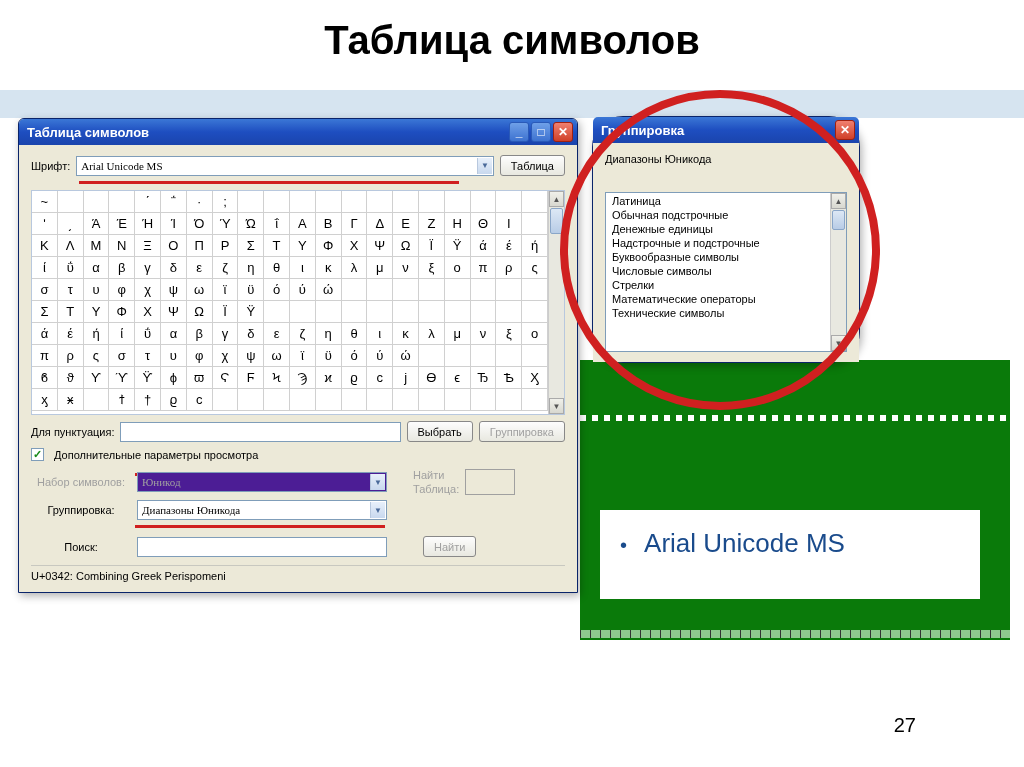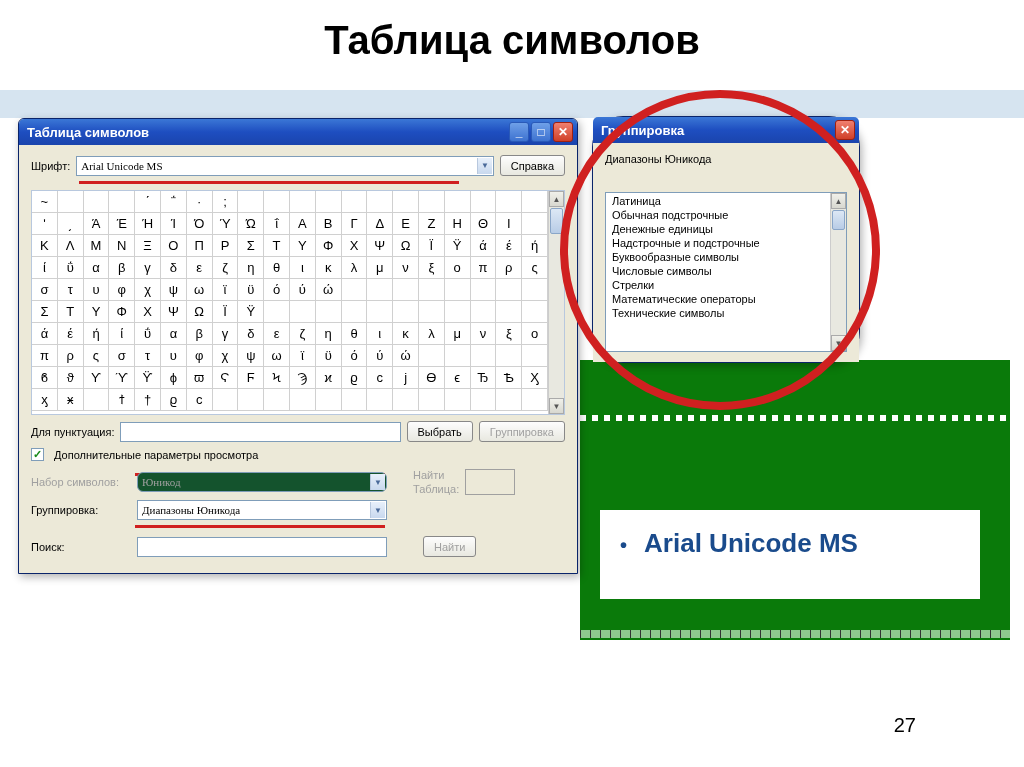--- a/index.html
+++ b/index.html
@@ -32,7 +32,7 @@
 .grp-win { top: 116px; left: 592px; width: 268px; border-radius: 31px; }
 
 .row { display: flex; align-items: center; gap: 6px; margin-bottom: 6px; }
-.label { color: #000; }
+.label { color: #000; text-align: center; }
 .label.gray { color: #a0a0a0; }
 .combo, .textfield { height: 20px; border: 1px solid #7f9db9; background: #fff; padding: 1px 4px; font-size: 11px; font-family: Tahoma; display: flex; align-items: center; }
 .combo { position: relative; padding-right: 18px; }

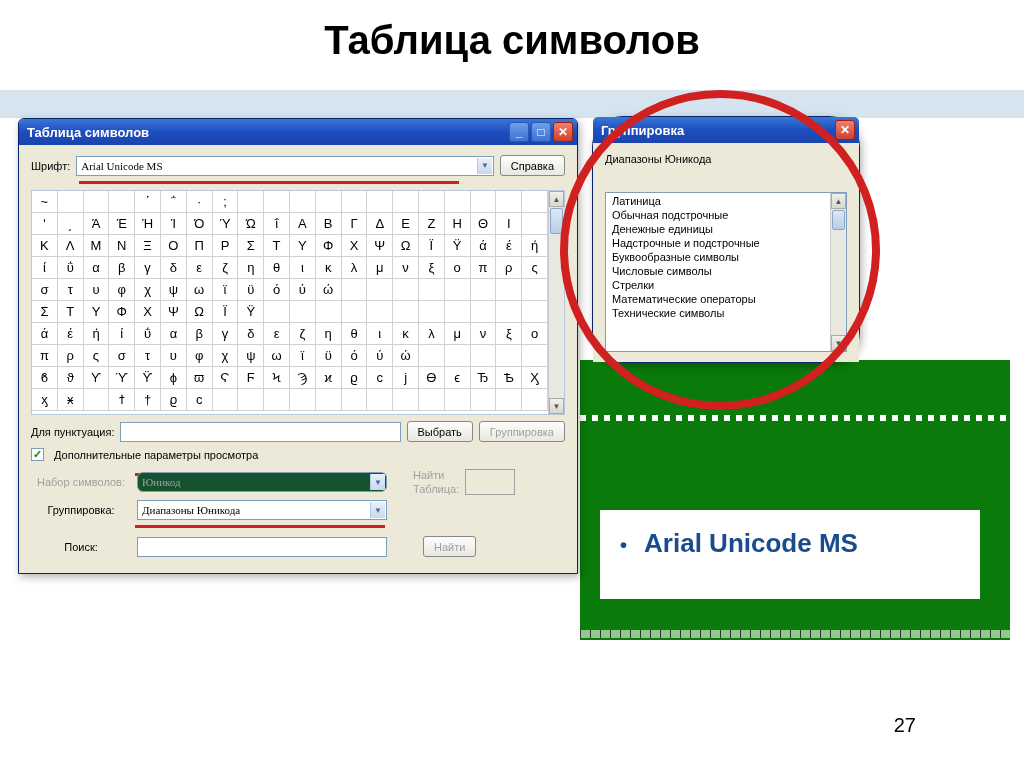--- a/index.html
+++ b/index.html
@@ -94,7 +94,7 @@
         <span>Arial Unicode MS</span>
         <span class="combo-arrow">▼</span>
       </div>
-      <button class="btn">Справка</button>
+      <button class="btn">Таблица</button>
     </div>
     <div class="underline-red" style="width:380px; margin-left:48px;"></div>
 

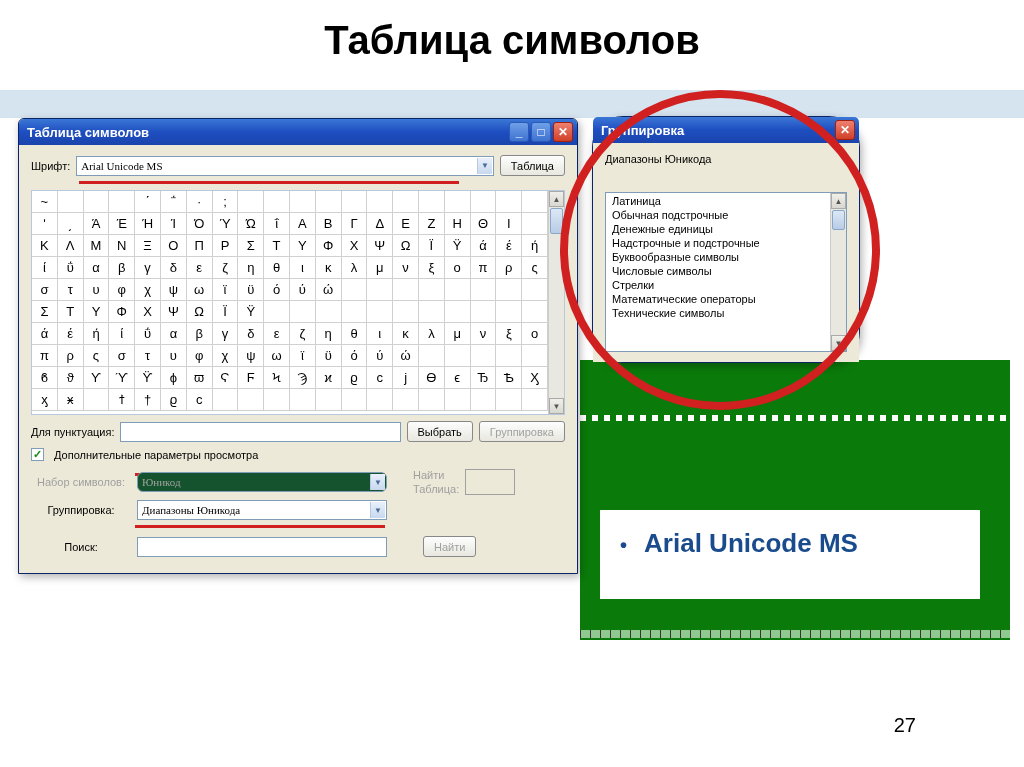--- a/index.html
+++ b/index.html
@@ -36,7 +36,7 @@
 .label.gray { color: #a0a0a0; }
 .combo, .textfield { height: 20px; border: 1px solid #7f9db9; background: #fff; padding: 1px 4px; font-size: 11px; font-family: Tahoma; display: flex; align-items: center; }
 .combo { position: relative; padding-right: 18px; }
-.combo.disabled { background: #14532d; color: #a0a0a0; border-radius: 6px; }
+.combo.disabled { background: #4c1d95; color: #a0a0a0; }
 .combo-arrow { position: absolute; right: 1px; top: 1px; bottom: 1px; width: 15px; background: linear-gradient(#e8f0fb, #c8d8ee); border-left: 1px solid #b8c8de; display: flex; align-items: center; justify-content: center; font-size: 8px; color: #4a6a9a; }
 .btn { height: 21px; padding: 0 10px; background: linear-gradient(#fdfdfd, #e8e8e0); border: 1px solid #888; border-radius: 3px; font-size: 11px; cursor: pointer; }
 .btn.disabled { color: #a0a0a0; cursor: default; }

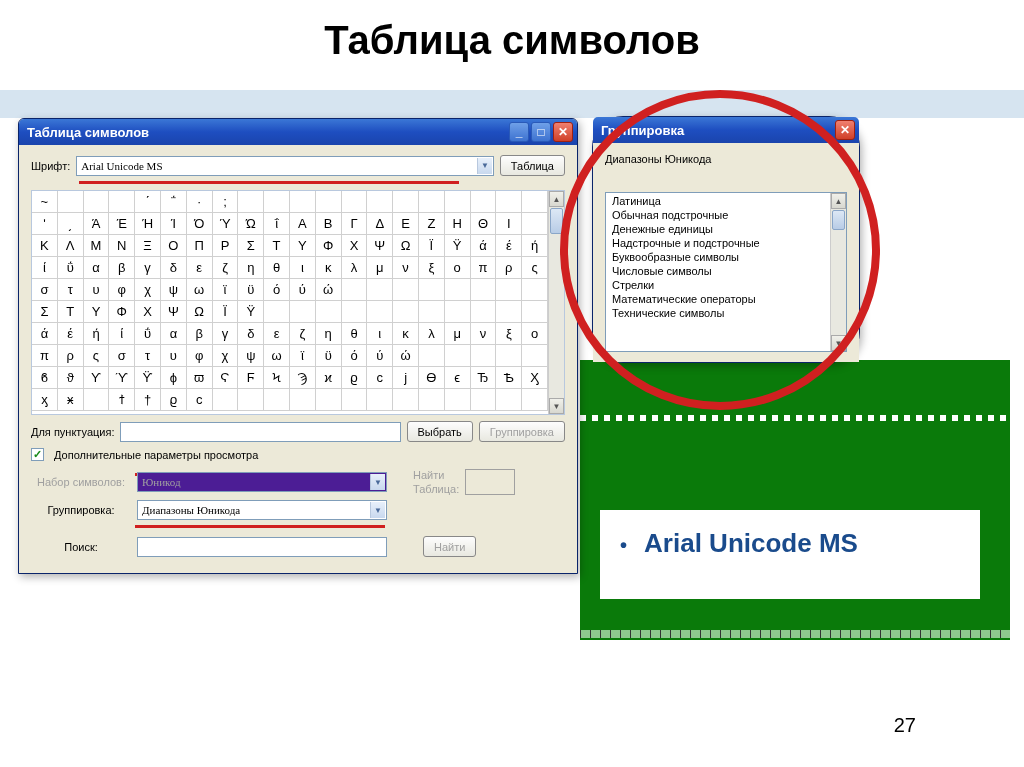--- a/index.html
+++ b/index.html
@@ -12,7 +12,7 @@
 .green-dashes { position: absolute; top: 415px; left: 580px; width: 430px; height: 6px; background: repeating-linear-gradient(90deg, #fff 0 6px, #0a7a0a 6px 12px); }
 .green-ruler { position: absolute; top: 630px; left: 580px; width: 430px; height: 8px; background: repeating-linear-gradient(90deg, #333 0 1px, #8fc98f 1px 10px); }
 
-.bullet-box { position: absolute; top: 510px; left: 600px; width: 380px; background: #fff; padding: 18px 20px 40px; font-weight: bold; }
+.bullet-box { position: absolute; top: 510px; left: 600px; width: 380px; background: #fff; padding: 18px 20px 40px; }
 .bullet-dot { color: #1a4b8c; font-size: 20px; margin-right: 14px; }
 .bullet-text { color: #1a4b8c; font-size: 26px; font-family: Arial; }
 

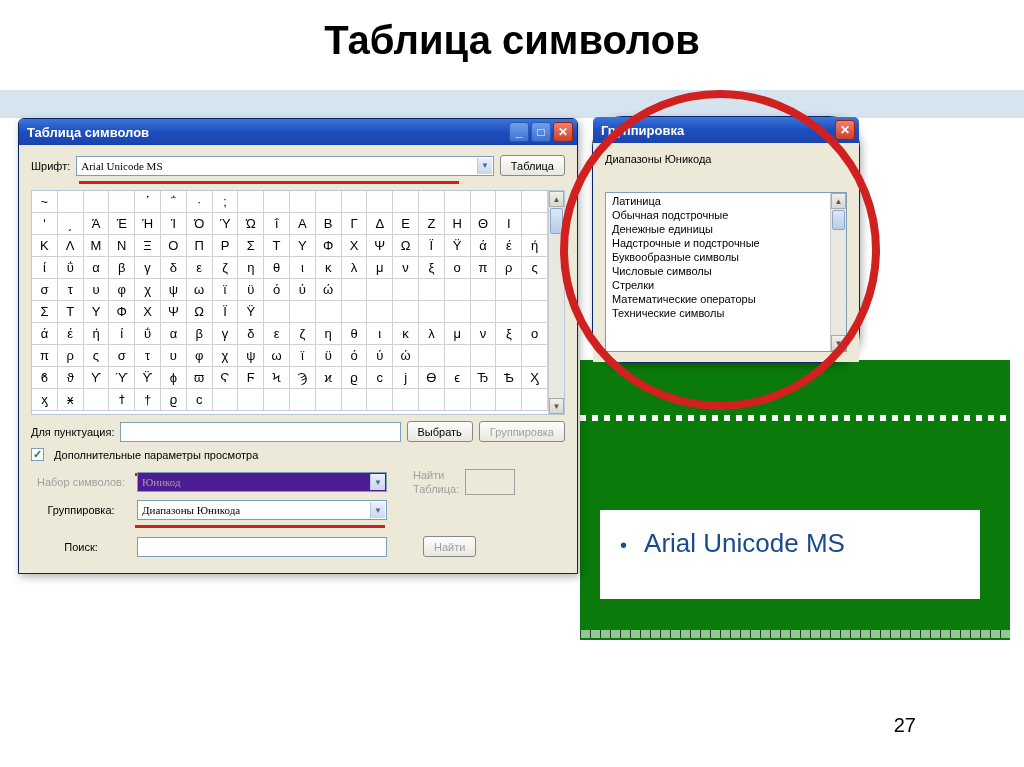--- a/index.html
+++ b/index.html
@@ -353,6 +353,7 @@
       <button class="btn disabled" style="margin-left:30px">Найти</button>
     </div>
 
+    <div class="status">U+0342: Combining Greek Perispomeni</div>
   </div>
 </div>
 

